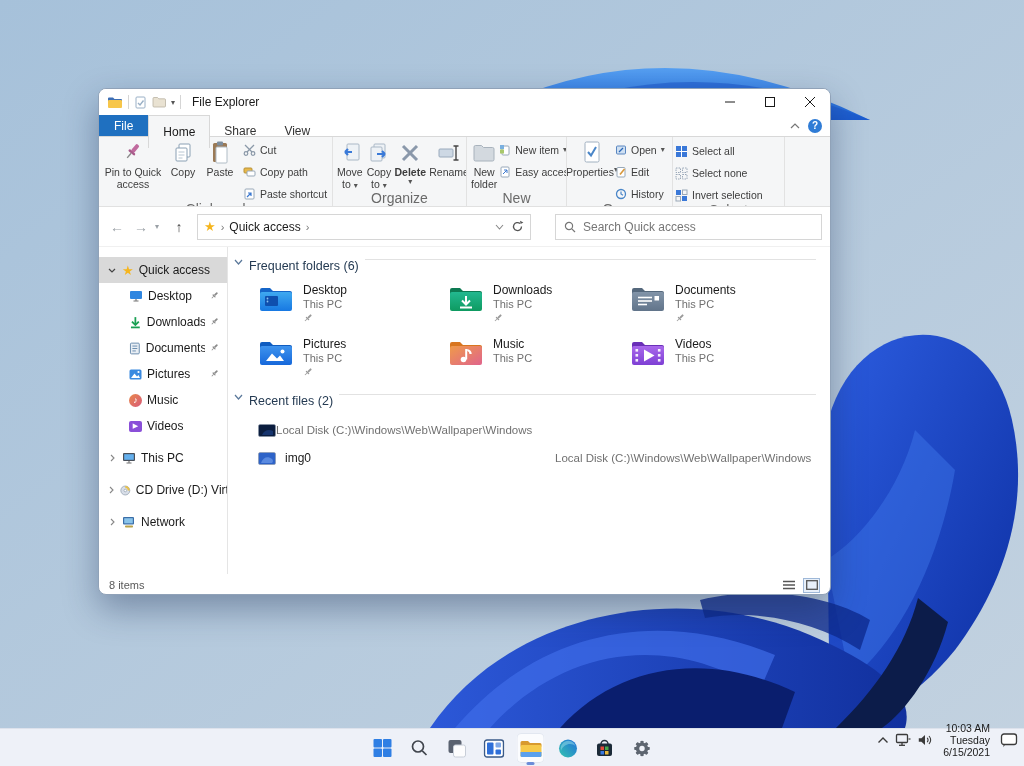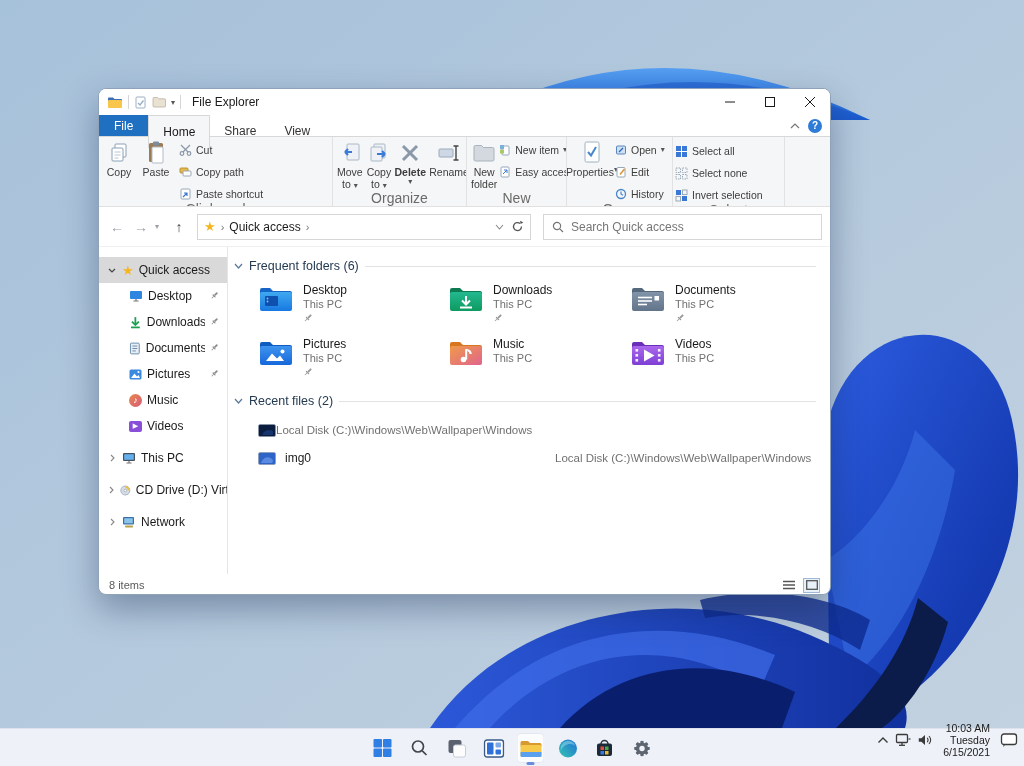--- a/index.html
+++ b/index.html
@@ -181,6 +181,18 @@
 
       <div class="rgroup" style="width:234px">
         <div class="rbody">
+          <div class="bigbtn" style="width:64px">
+            <div class="bicon">
+                <svg width="20" height="22" viewBox="0 0 20 22">
+                  <g transform="rotate(40 10 9)">
+                    <rect x="8" y="1" width="4" height="9" rx="1.5" fill="#c06a9e"></rect>
+                    <rect x="6" y="9.5" width="8" height="2.5" rx="1.2" fill="#a85a8a"></rect>
+                    <line x1="10" y1="12" x2="10" y2="18" stroke="#8a8a8a" stroke-width="1.4"></line>
+                  </g>
+                </svg>
+              </div>
+            <div class="blbl">Pin to Quick access</div>
+          </div>
           <div class="bigbtn" style="width:36px">
             <div class="bicon">
                 <svg width="20" height="22" viewBox="0 0 20 22">

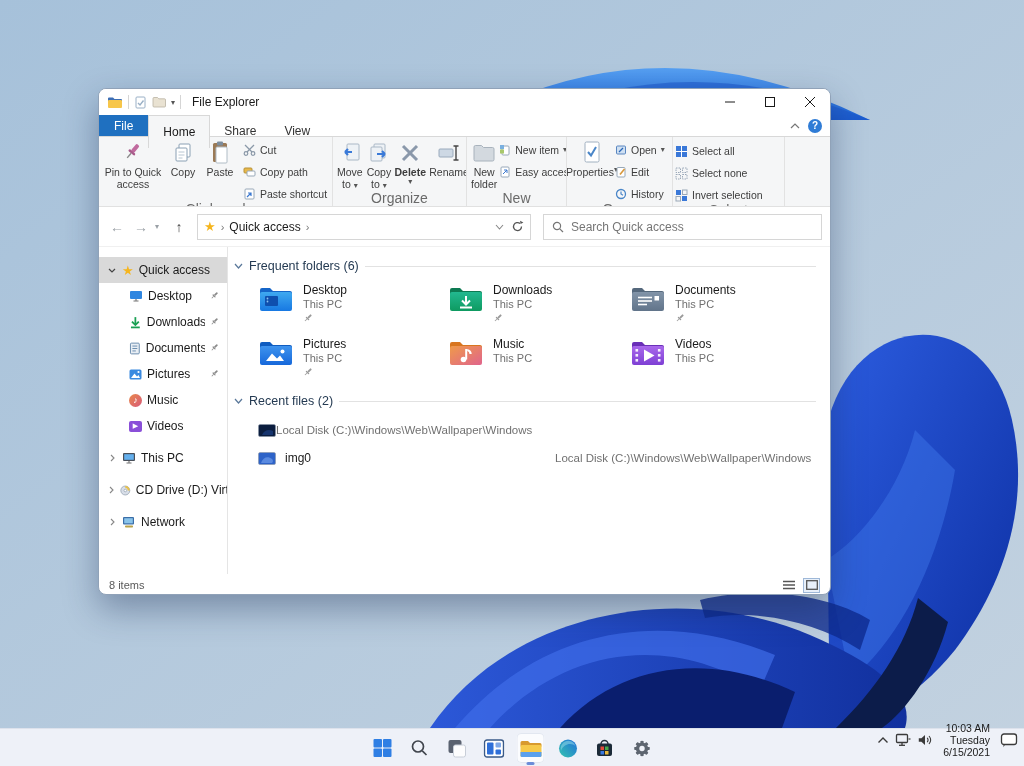--- a/index.html
+++ b/index.html
@@ -46,7 +46,7 @@
   .addr-text { font-size:12px; color:#1a1a1a; }
   .addr-right { margin-left:auto; display:flex; align-items:center; gap:7px; }
   .crumb-sep { color:#777; font-size:11px; }
-  .searchbox { flex:1; height:26px; border:1px solid #d6d6d6; display:flex; align-items:center; gap:7px; padding:0 8px; margin-left:8px; color:#767676; }
+  .searchbox { flex:1; height:26px; border:1px solid #d6d6d6; display:flex; align-items:center; gap:7px; padding:0 8px; margin-left:20px; color:#767676; }
 
   
   .bodyrow { display:flex; height:327px; }

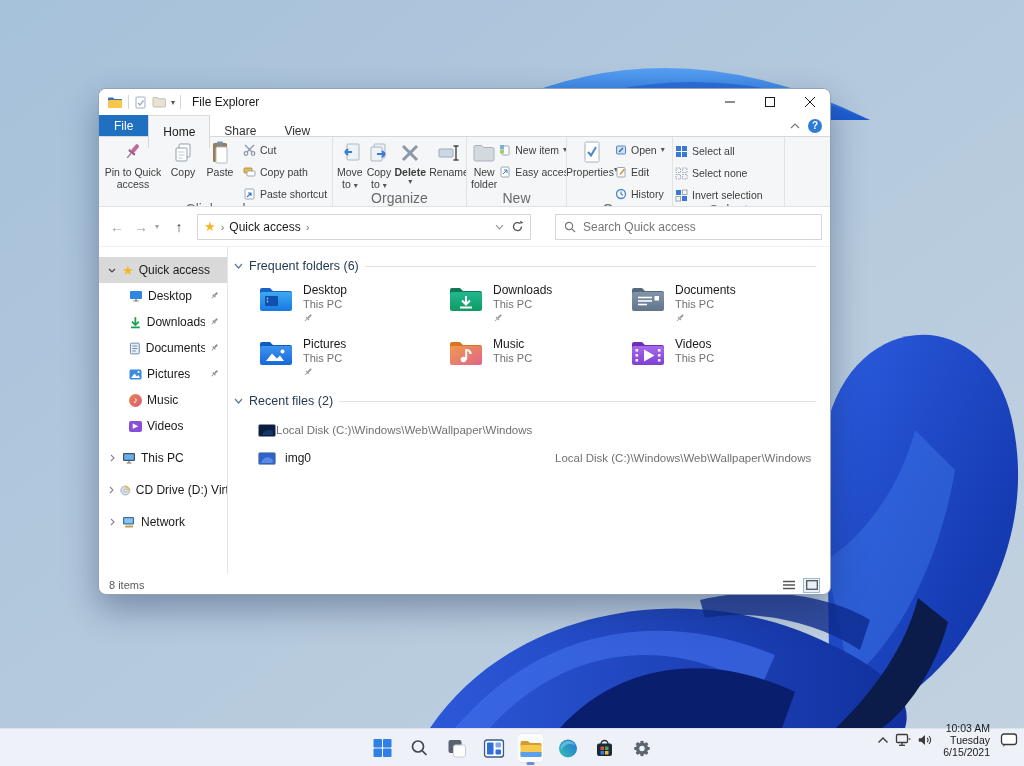--- a/index.html
+++ b/index.html
@@ -60,7 +60,7 @@
   .spin { margin-left:auto; margin-right:8px; flex-shrink:0; }
 
   .content { flex:1; padding:12px 0 0 6px; overflow:hidden; }
-  .secheader { display:flex; align-items:center; gap:6px; color:#243a52; font-size:12.5px; padding-right:14px; }
+  .secheader { display:flex; align-items:flex-start; gap:6px; color:#243a52; font-size:12.5px; padding-right:14px; }
   .secrule { flex:1; height:1px; background:#e2e2e2; }
   .tiles { display:grid; grid-template-columns:190px 182px 175px; row-gap:5px; margin:10px 0 4px 24px; }
   .tile { display:flex; gap:9px; height:49px; }

